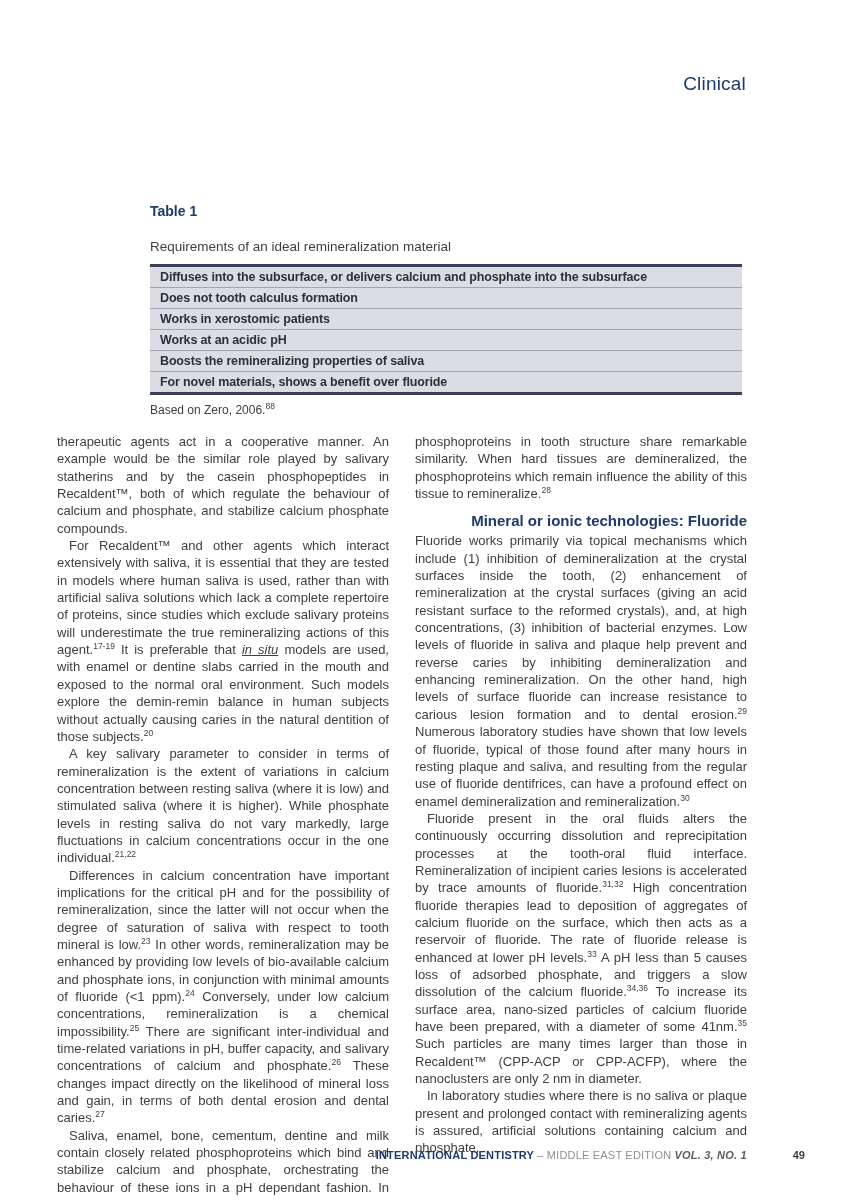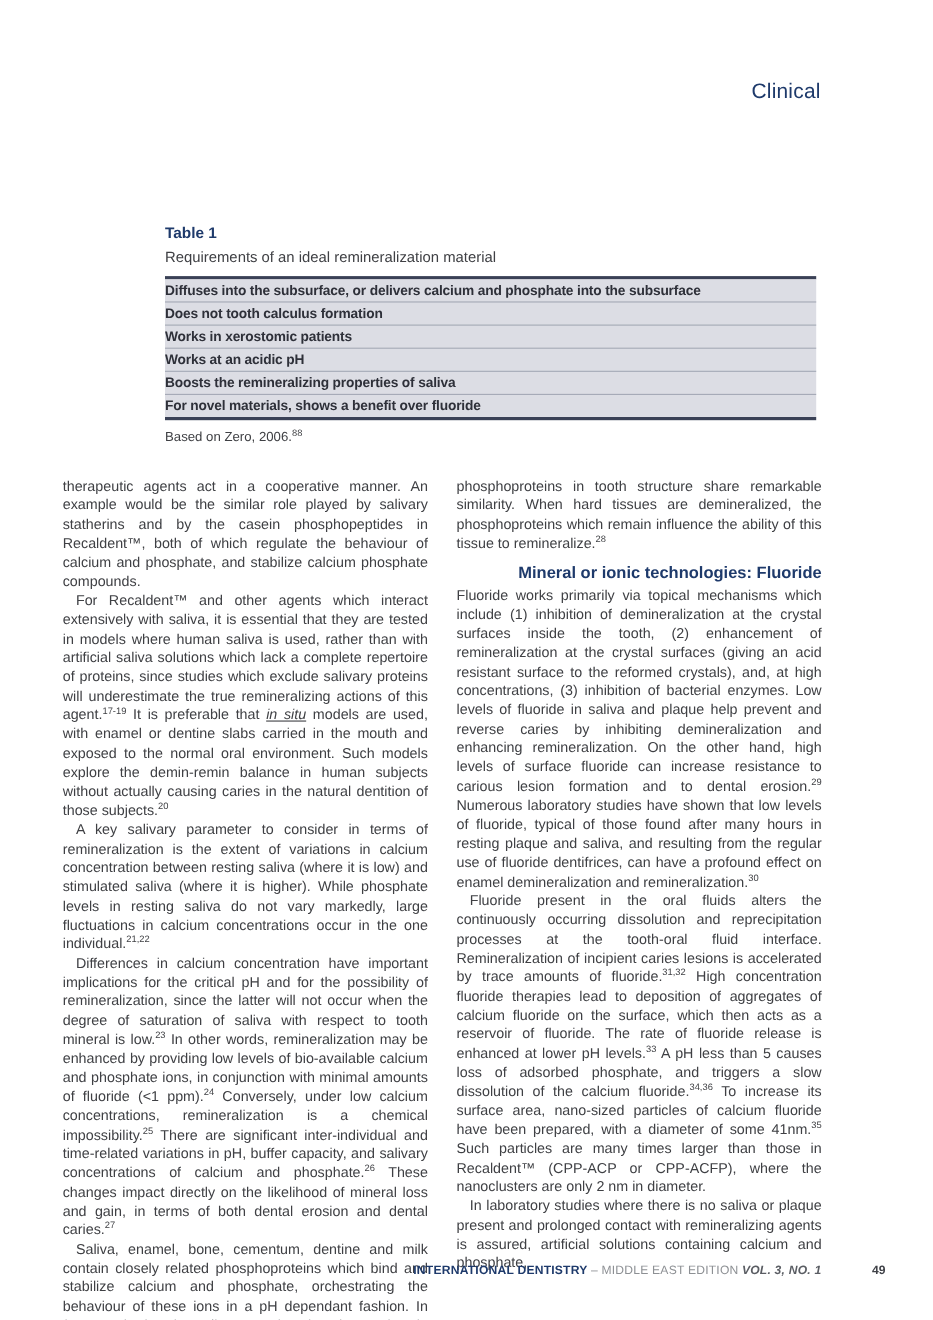--- a/index.html
+++ b/index.html
@@ -31,7 +31,7 @@
     font-size: 13.5px;
     color: var(--body, #3f4044);
     line-height: 17px;
-    margin-top: 5px;
+    margin-top: 18px;
   }
   .reqs-table {
     margin-top: 9px;

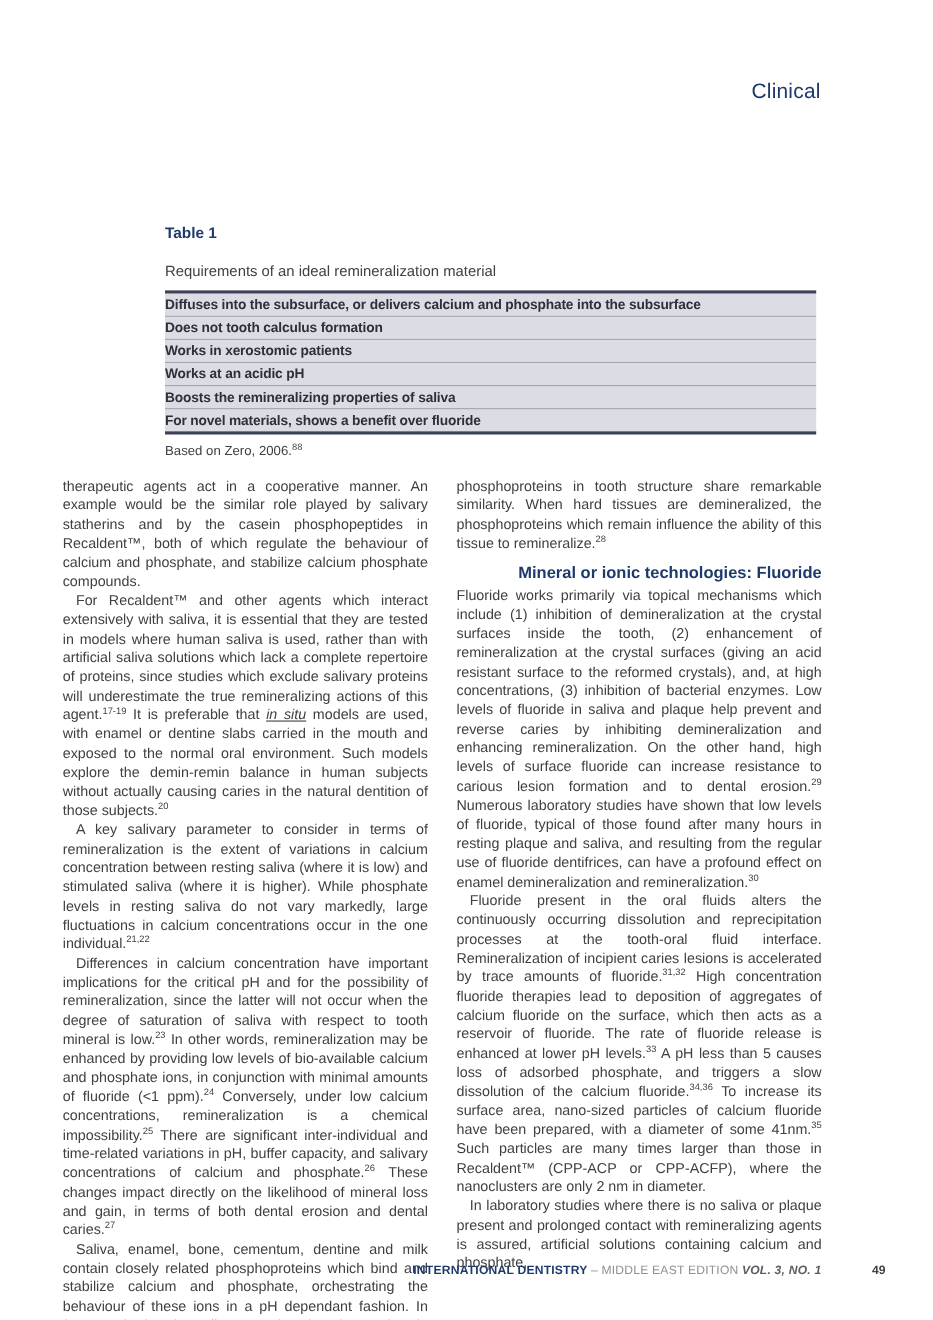--- a/index.html
+++ b/index.html
@@ -41,6 +41,7 @@
   .req-row {
     background: var(--row-bg, #dcdde4);
     height: 20px; line-height: 20px;
+    padding-left: 10px;
     font-size: 12.5px; font-weight: bold;
     letter-spacing: -0.15px;
     color: #2e3039;

